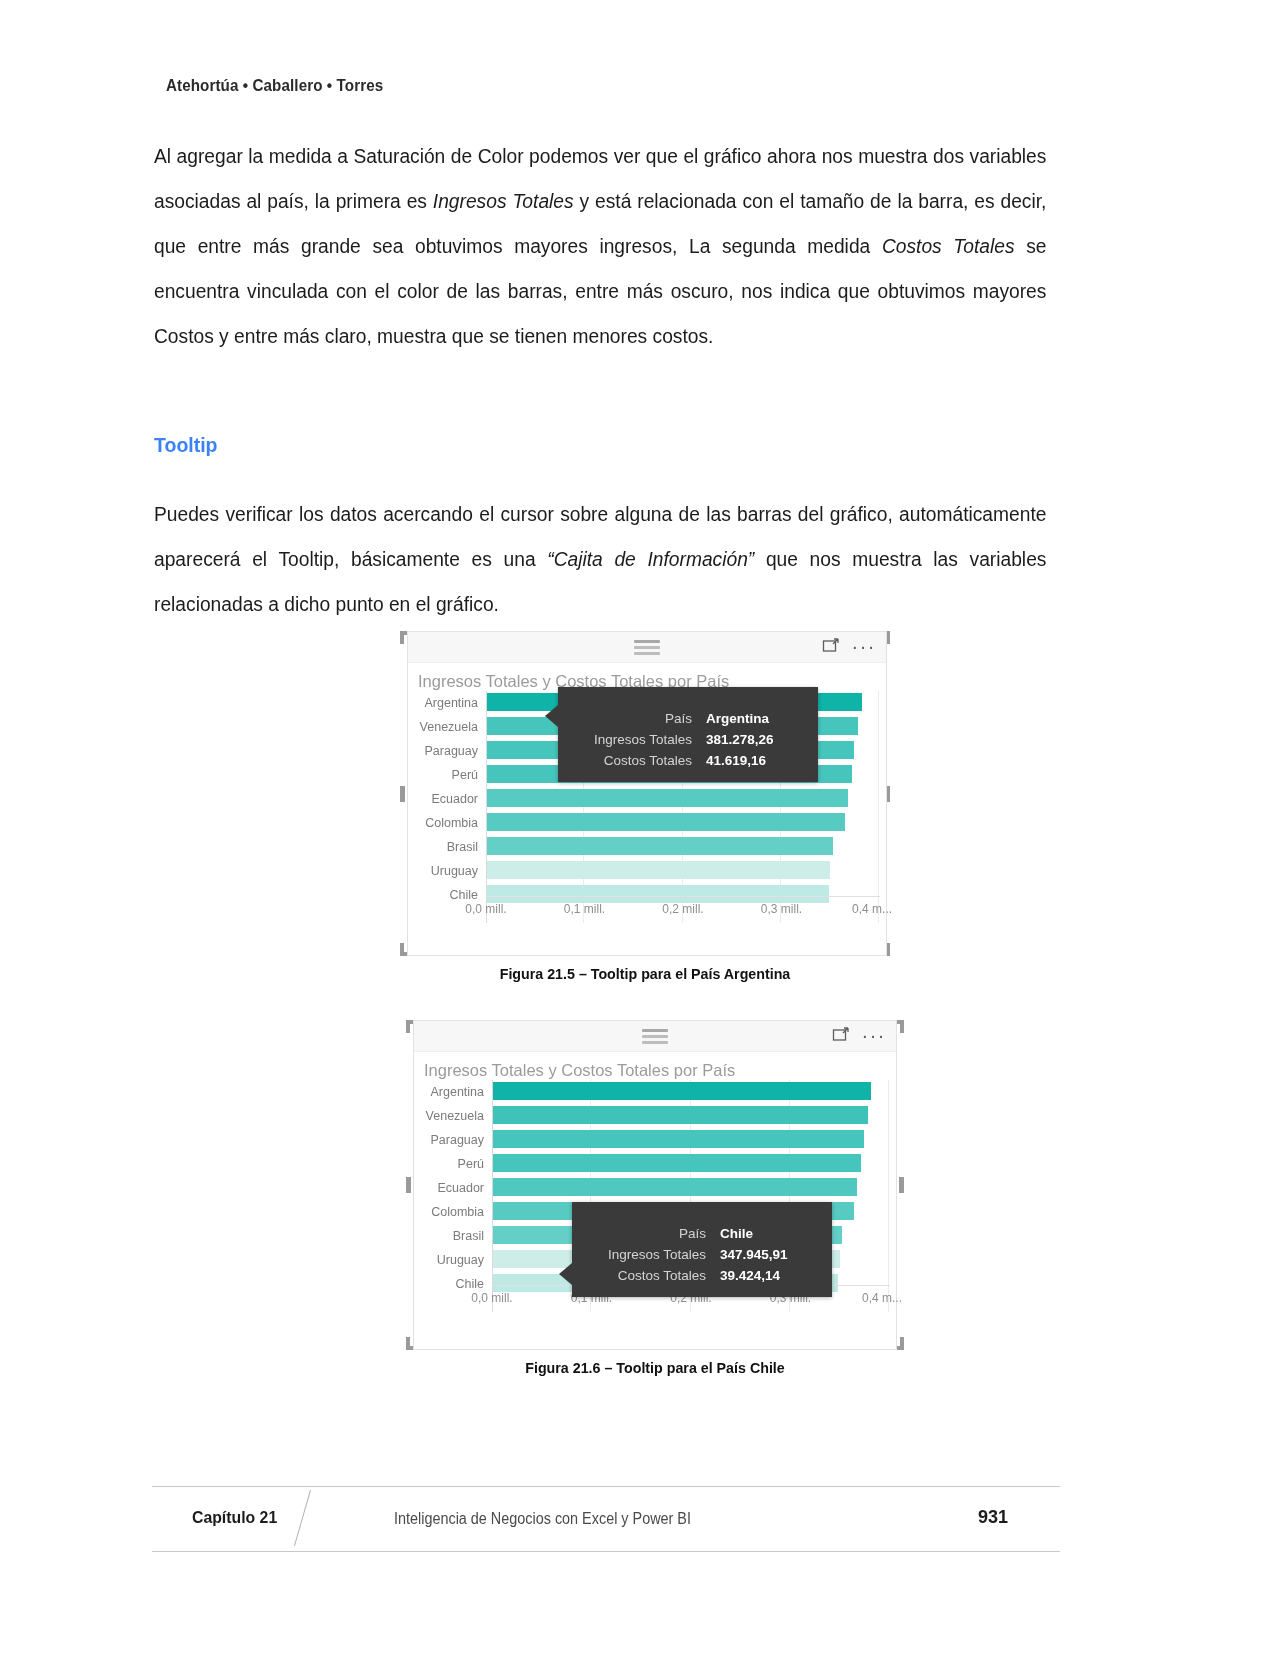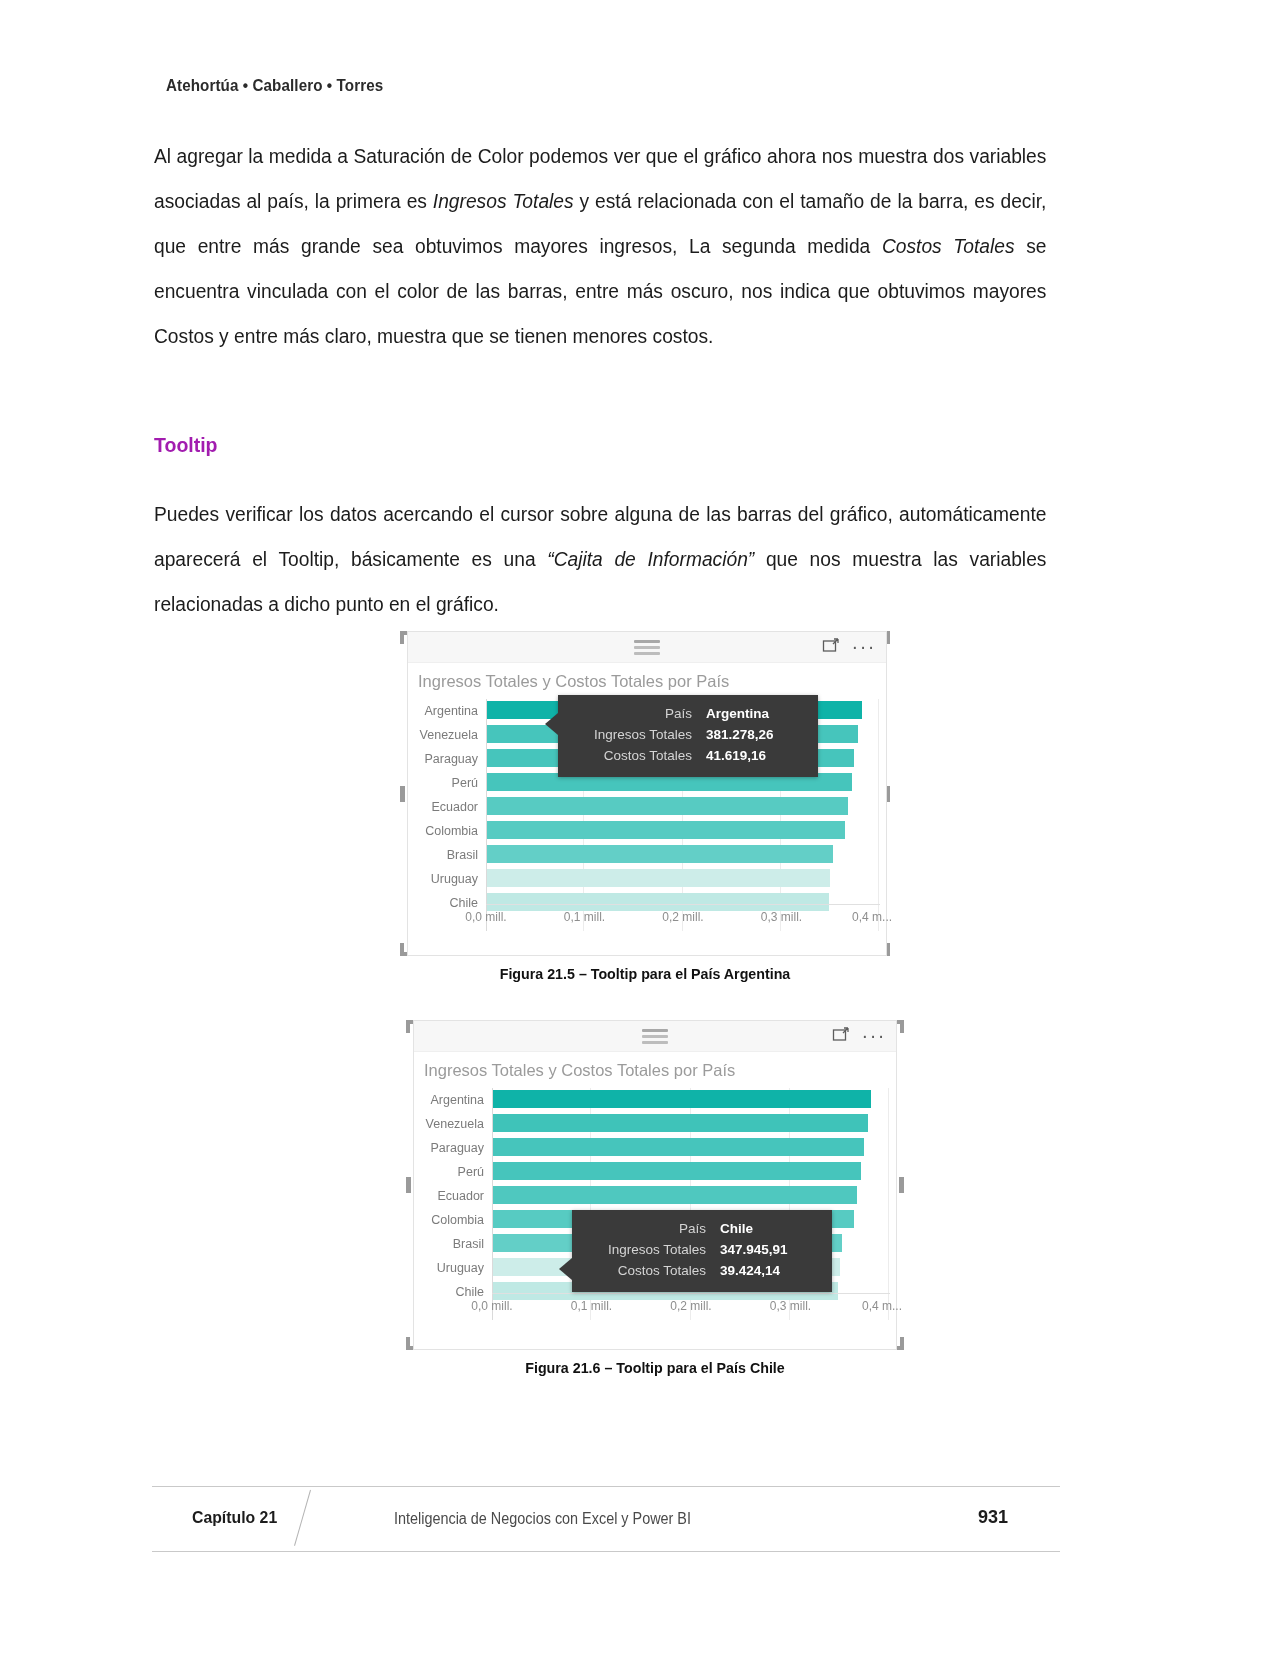--- a/index.html
+++ b/index.html
@@ -60,7 +60,7 @@
     font-size: 19.5px;
     font-weight: bold;
     margin: 0;
-    color: #a21caf;
+    color: #3b82f6;
     font-family: "Liberation Sans", sans-serif;
     text-align: center;
   }

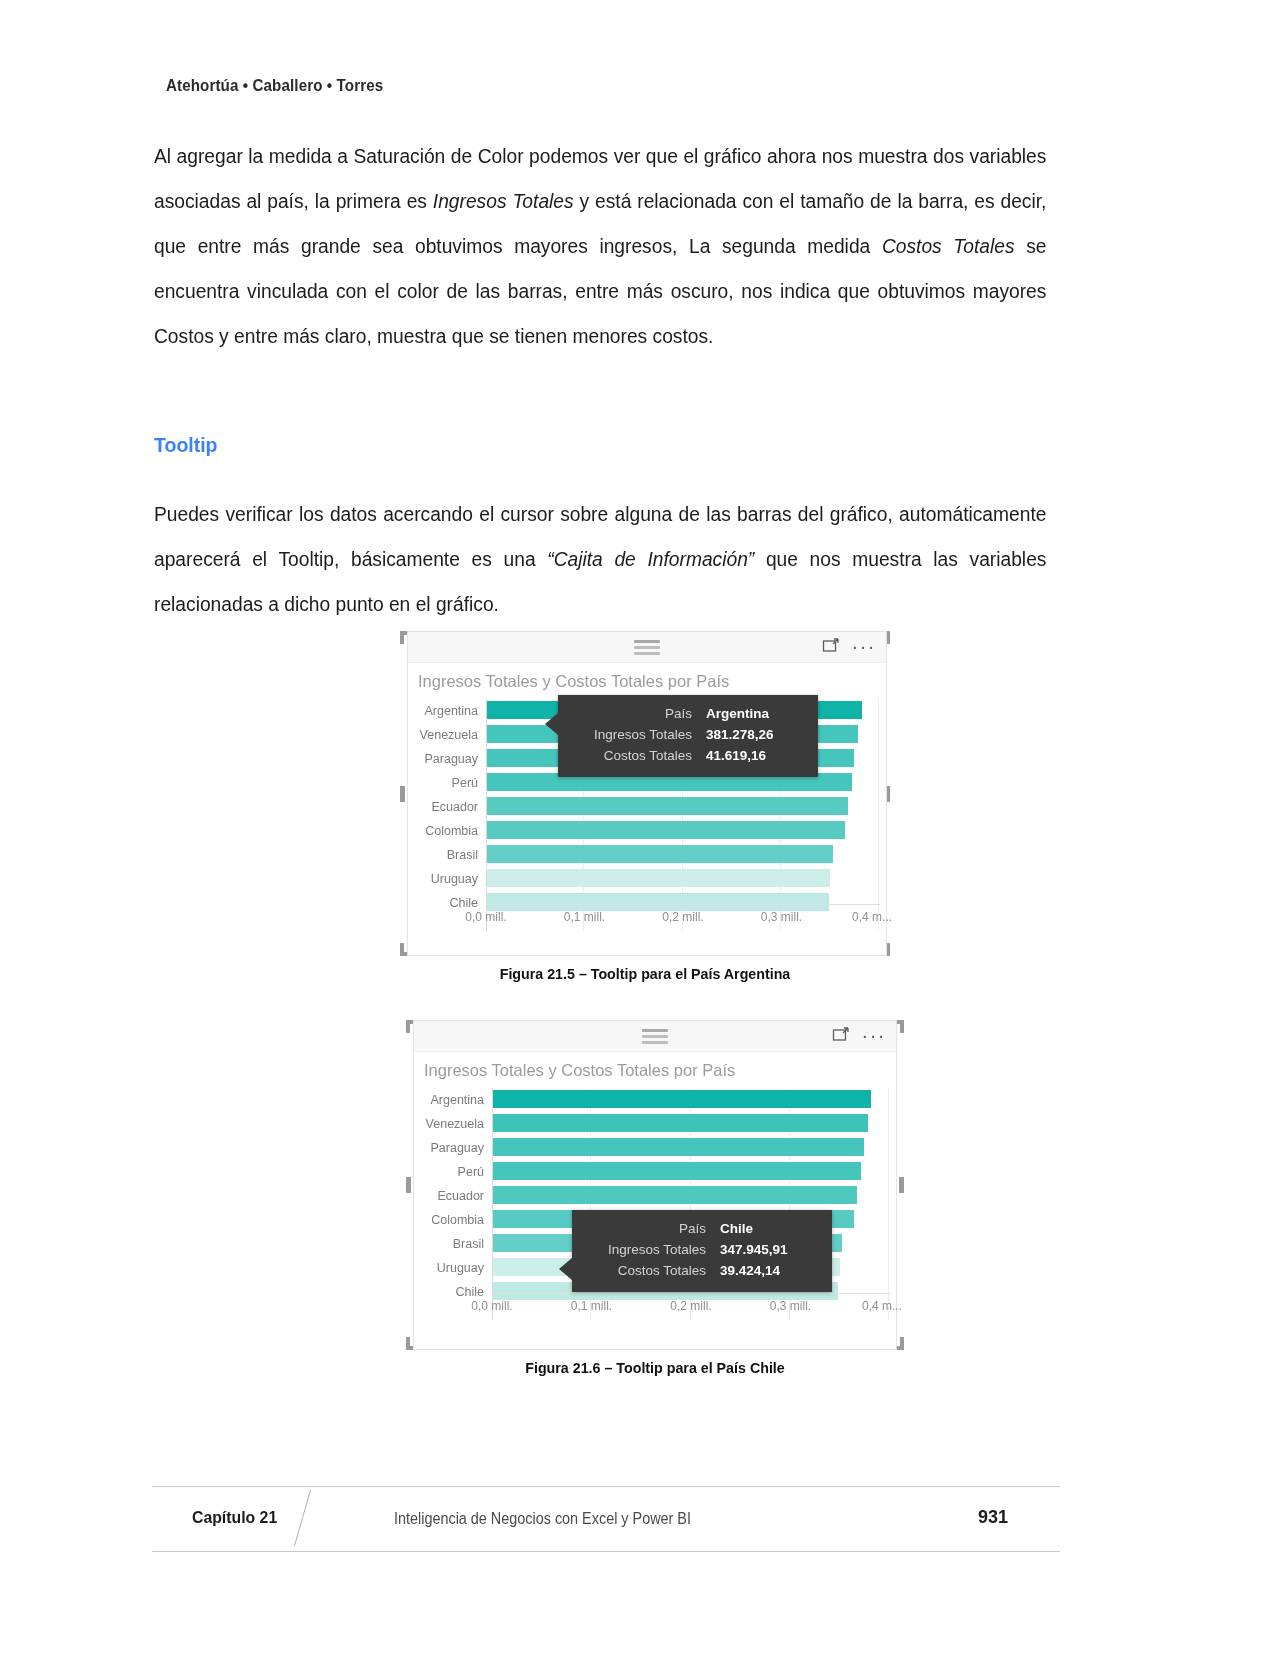--- a/index.html
+++ b/index.html
@@ -154,7 +154,6 @@
   
   .plot {
     position: relative;
-    margin-top: 8px;
     height: 232px;
   }
   .cat-col {

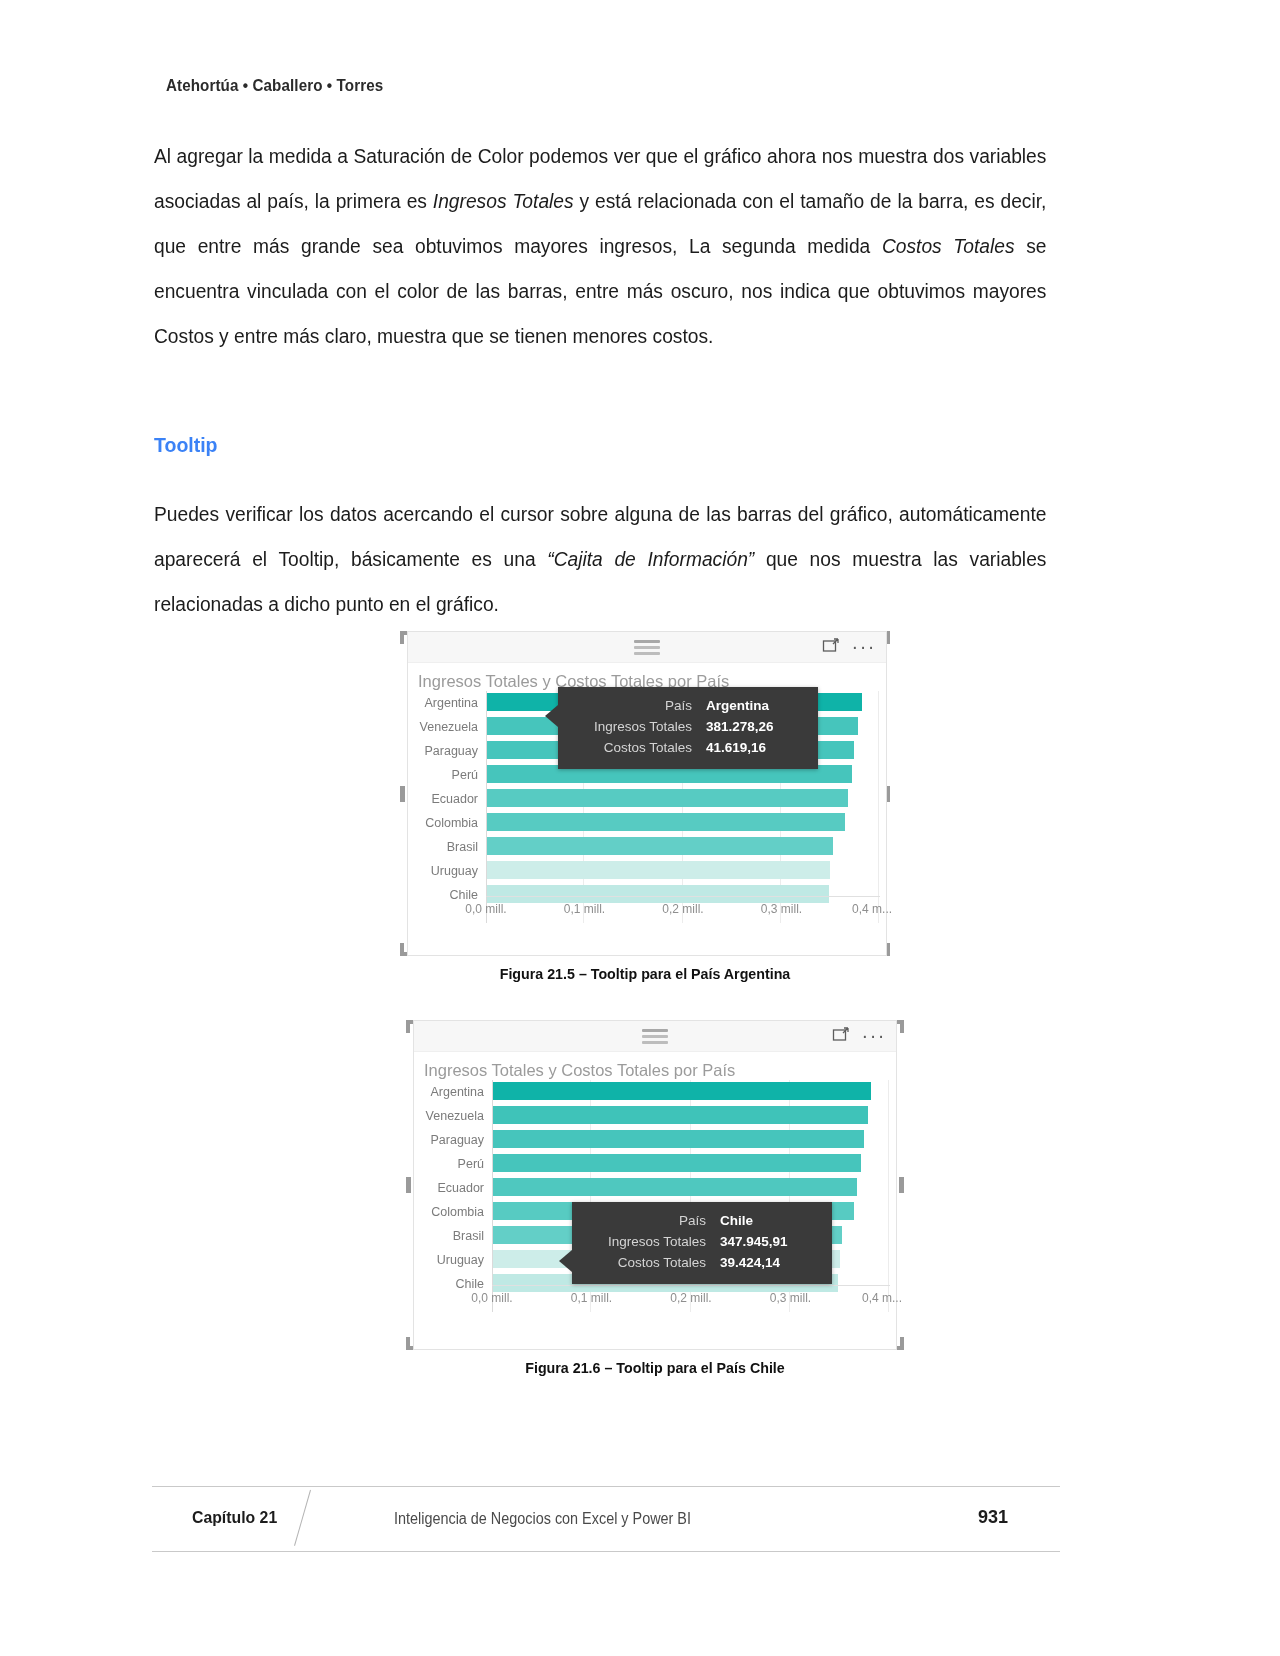--- a/index.html
+++ b/index.html
@@ -214,7 +214,7 @@
     position: absolute;
     background: #3a3a3a;
     color: #ffffff;
-    padding: 11px 14px 14px 16px;
+    padding: 24px 14px 14px 16px;
     box-shadow: 0 1px 4px rgba(0,0,0,.3);
     font-family: "Liberation Sans", sans-serif;
     z-index: 5;

